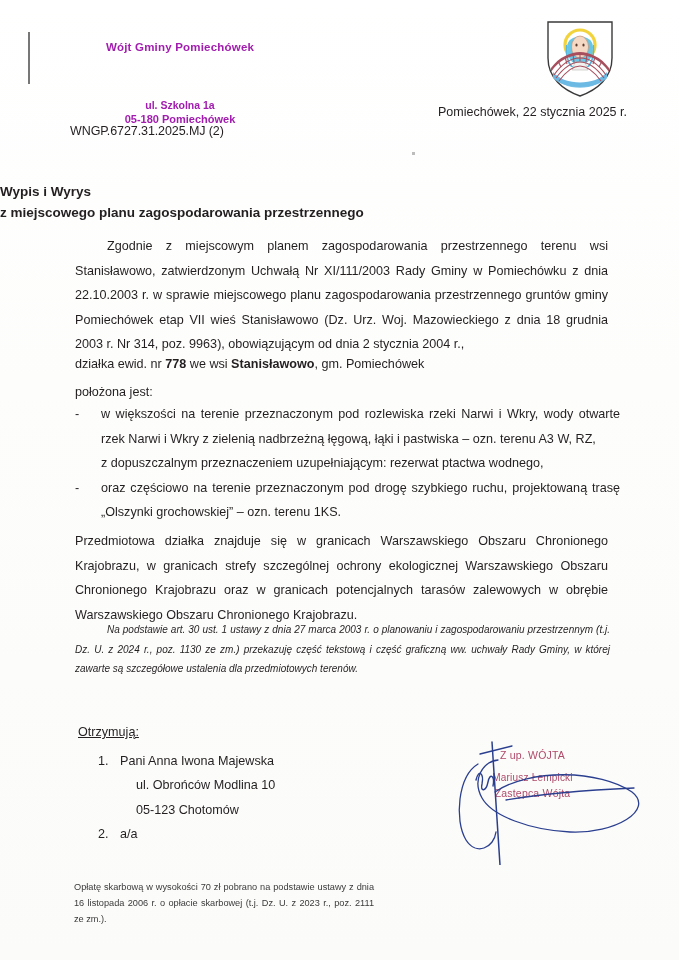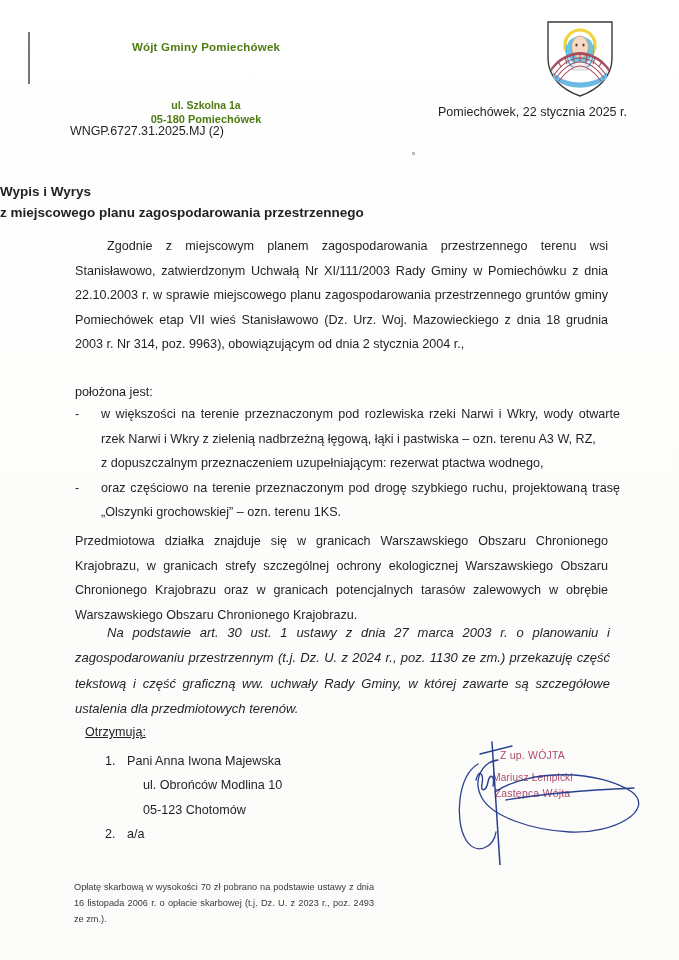--- a/index.html
+++ b/index.html
@@ -37,11 +37,11 @@
   }
   .office-stamp {
     position: absolute;
-    left: 76px;
+    left: 50px;
     top: 40px;
     width: 260px;
     text-align: center;
-    color: #4d7c0f;
+    color: #a21caf;
     line-height: 1.28;
   }
   .office-stamp .l1 {

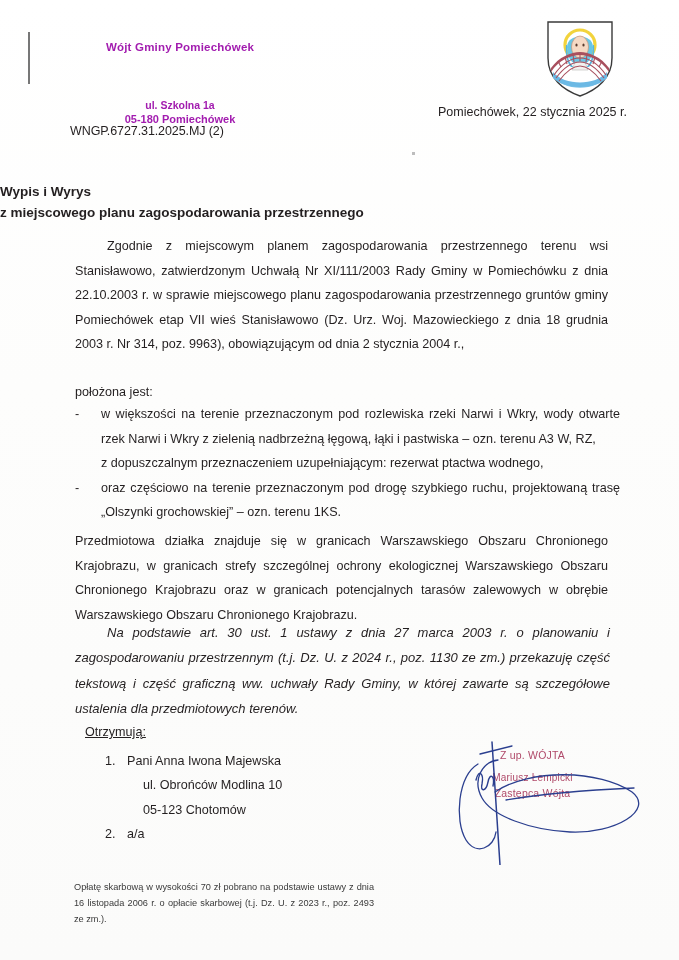--- a/index.html
+++ b/index.html
@@ -266,6 +266,9 @@
 
   <div class="body-block just indent p-intro">Zgodnie z miejscowym planem zagospodarowania przestrzennego terenu wsi Stanisławowo, zatwierdzonym Uchwałą Nr XI/111/2003 Rady Gminy w Pomiechówku z dnia 22.10.2003 r. w sprawie miejscowego planu zagospodarowania przestrzennego gruntów gminy Pomiechówek etap VII wieś Stanisławowo (Dz. Urz. Woj. Mazowieckiego z dnia 18 grudnia 2003 r. Nr 314, poz. 9963), obowiązującym od dnia 2 stycznia 2004 r.,</div>
 
+  <div class="body-block p-plot">
+    <span>działka ewid. nr </span><span style="font-weight:bold">778</span><span> we wsi </span><span style="font-weight:bold">Stanisławowo</span><span>, gm. Pomiechówek</span>
+  </div>
 
   <div class="body-block p-located">położona jest:</div>
 

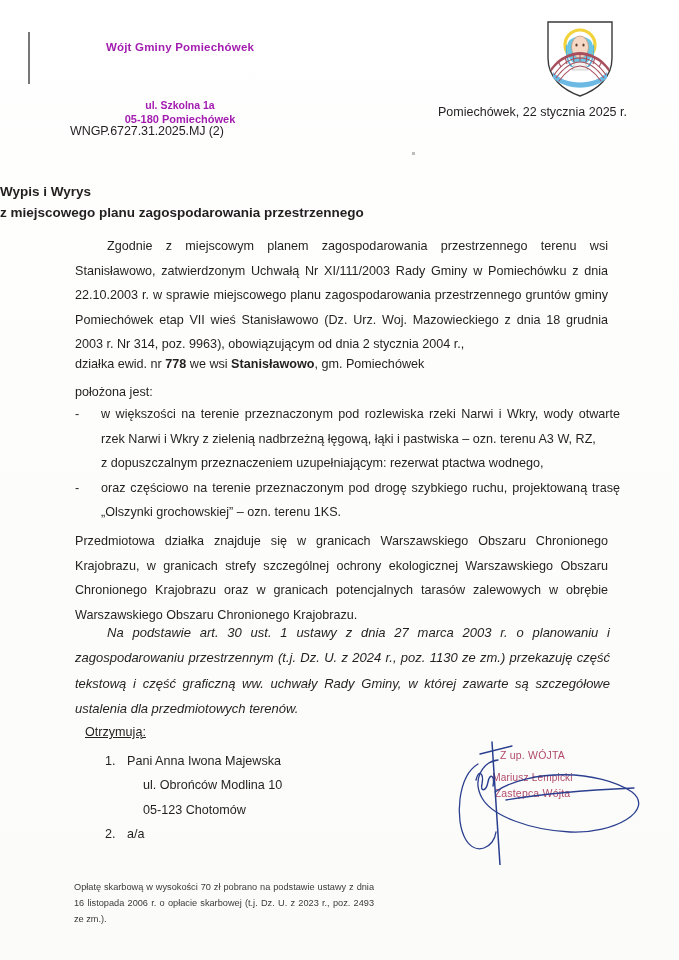--- a/index.html
+++ b/index.html
@@ -136,7 +136,7 @@
     left: 75px;
     width: 535px;
     top: 620px;
-    font-size: 13px;
+    font-size: 10px;
     line-height: 1.95;
     font-style: italic;
     text-align: justify;

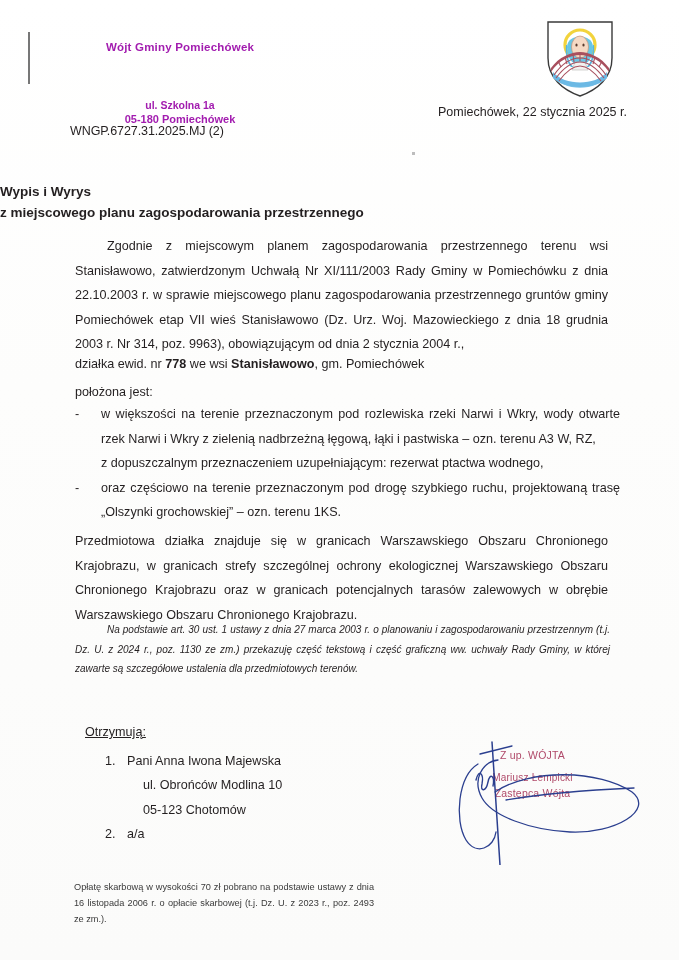--- a/index.html
+++ b/index.html
@@ -145,7 +145,7 @@
   
   .recipients {
     position: absolute;
-    left: 85px;
+    left: 78px;
     top: 720px;
     font-size: 12.6px;
     line-height: 1.95;

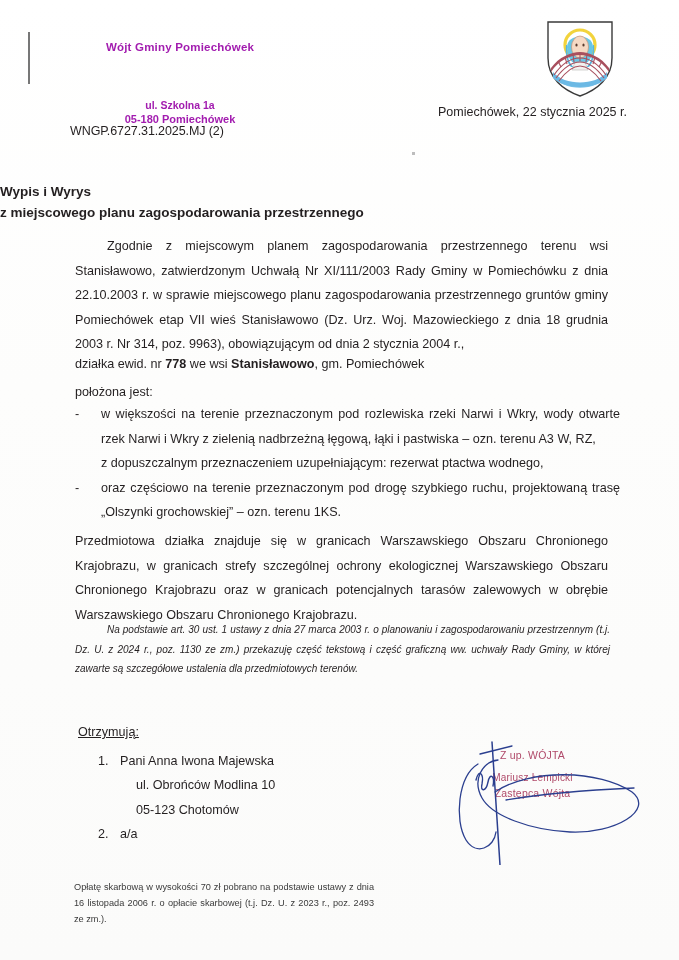--- a/index.html
+++ b/index.html
@@ -327,7 +327,7 @@
     </svg>
   </div>
 
-  <div class="footer">Opłatę skarbową w wysokości 70 zł pobrano na podstawie ustawy z dnia 16 listopada 2006 r. o opłacie skarbowej (t.j. Dz. U. z 2023 r., poz. 2493 ze zm.).</div>
+  <div class="footer">Opłatę skarbową w wysokości 70 zł pobrano na podstawie ustawy z dnia 16 listopada 2006 r. o opłacie skarbowej (t.j. Dz. U. z 2023 r., poz. 2111 ze zm.).</div>
 </div>
 
 </body></html>

